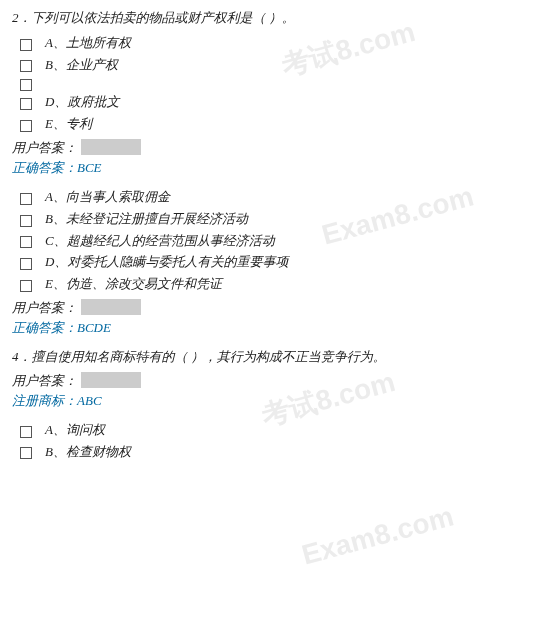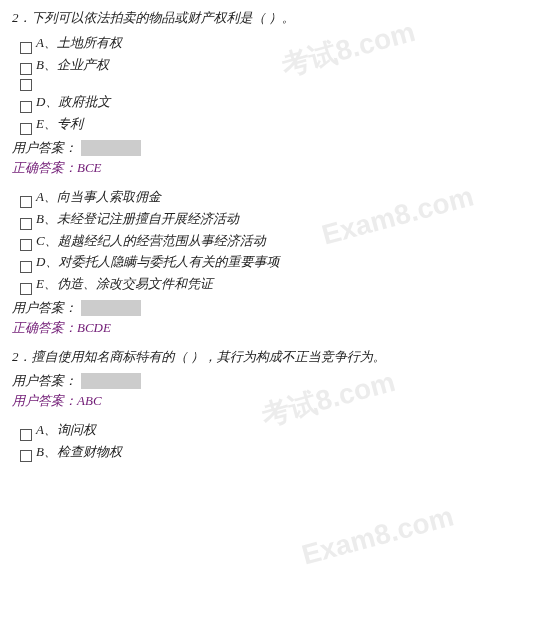--- a/index.html
+++ b/index.html
@@ -32,9 +32,10 @@
     }
     .option-row {
       display: flex;
-      align-items: flex-end;
+      align-items: center;
       line-height: 1.6;
       margin-bottom: 1px;
+      gap: 9px;
     }
     .checkbox-icon {
       display: inline-block;

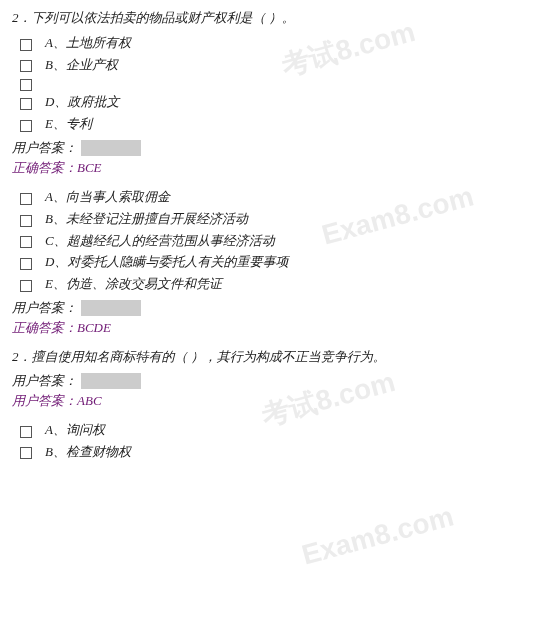--- a/index.html
+++ b/index.html
@@ -51,7 +51,6 @@
     }
     .user-answer-row {
       display: flex;
-      align-items: center;
       margin-top: 4px;
       margin-bottom: 2px;
     }

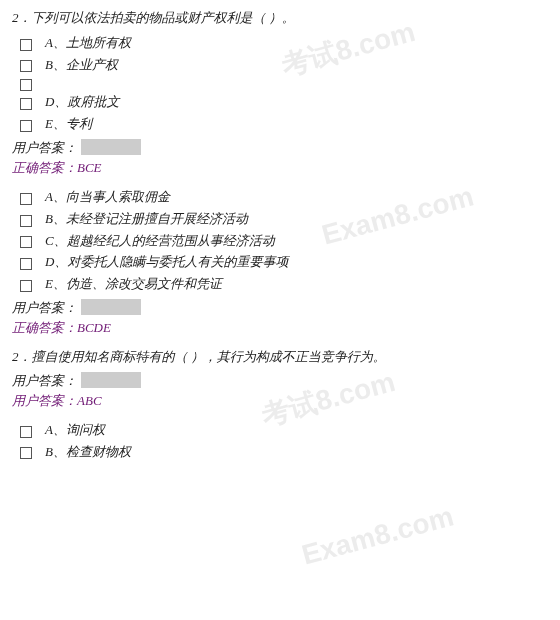--- a/index.html
+++ b/index.html
@@ -68,7 +68,7 @@
     .correct-answer {
       font-size: 13px;
       margin-bottom: 6px;
-      color: #701a75;
+      color: #0369a1;
     }
     
     .watermark {

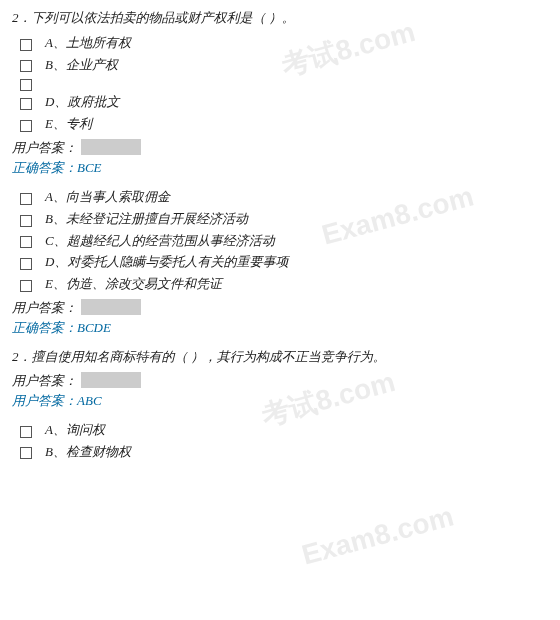--- a/index.html
+++ b/index.html
@@ -159,7 +159,7 @@
       <div class="correct-answer">正确答案：BCDE</div>
     </div>
     <div class="question-block">
-      <div class="question-title">2．擅自使用知名商标特有的（  ），其行为构成不正当竞争行为。</div>
+      <div class="question-title">4．擅自使用知名商标特有的（  ），其行为构成不正当竞争行为。</div>
       <div class="user-answer-row">
         <span class="user-answer-label">用户答案：</span>
         <span class="answer-box"></span>

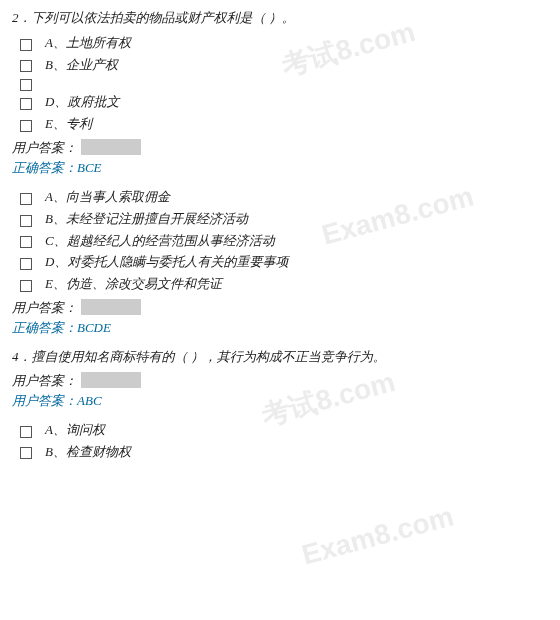--- a/index.html
+++ b/index.html
@@ -164,7 +164,7 @@
         <span class="user-answer-label">用户答案：</span>
         <span class="answer-box"></span>
       </div>
-      <div class="correct-answer">用户答案：ABC</div>
+      <div class="correct-answer">注册商标：ABC</div>
     </div>
     <div class="question-block">
       <div class="options">

